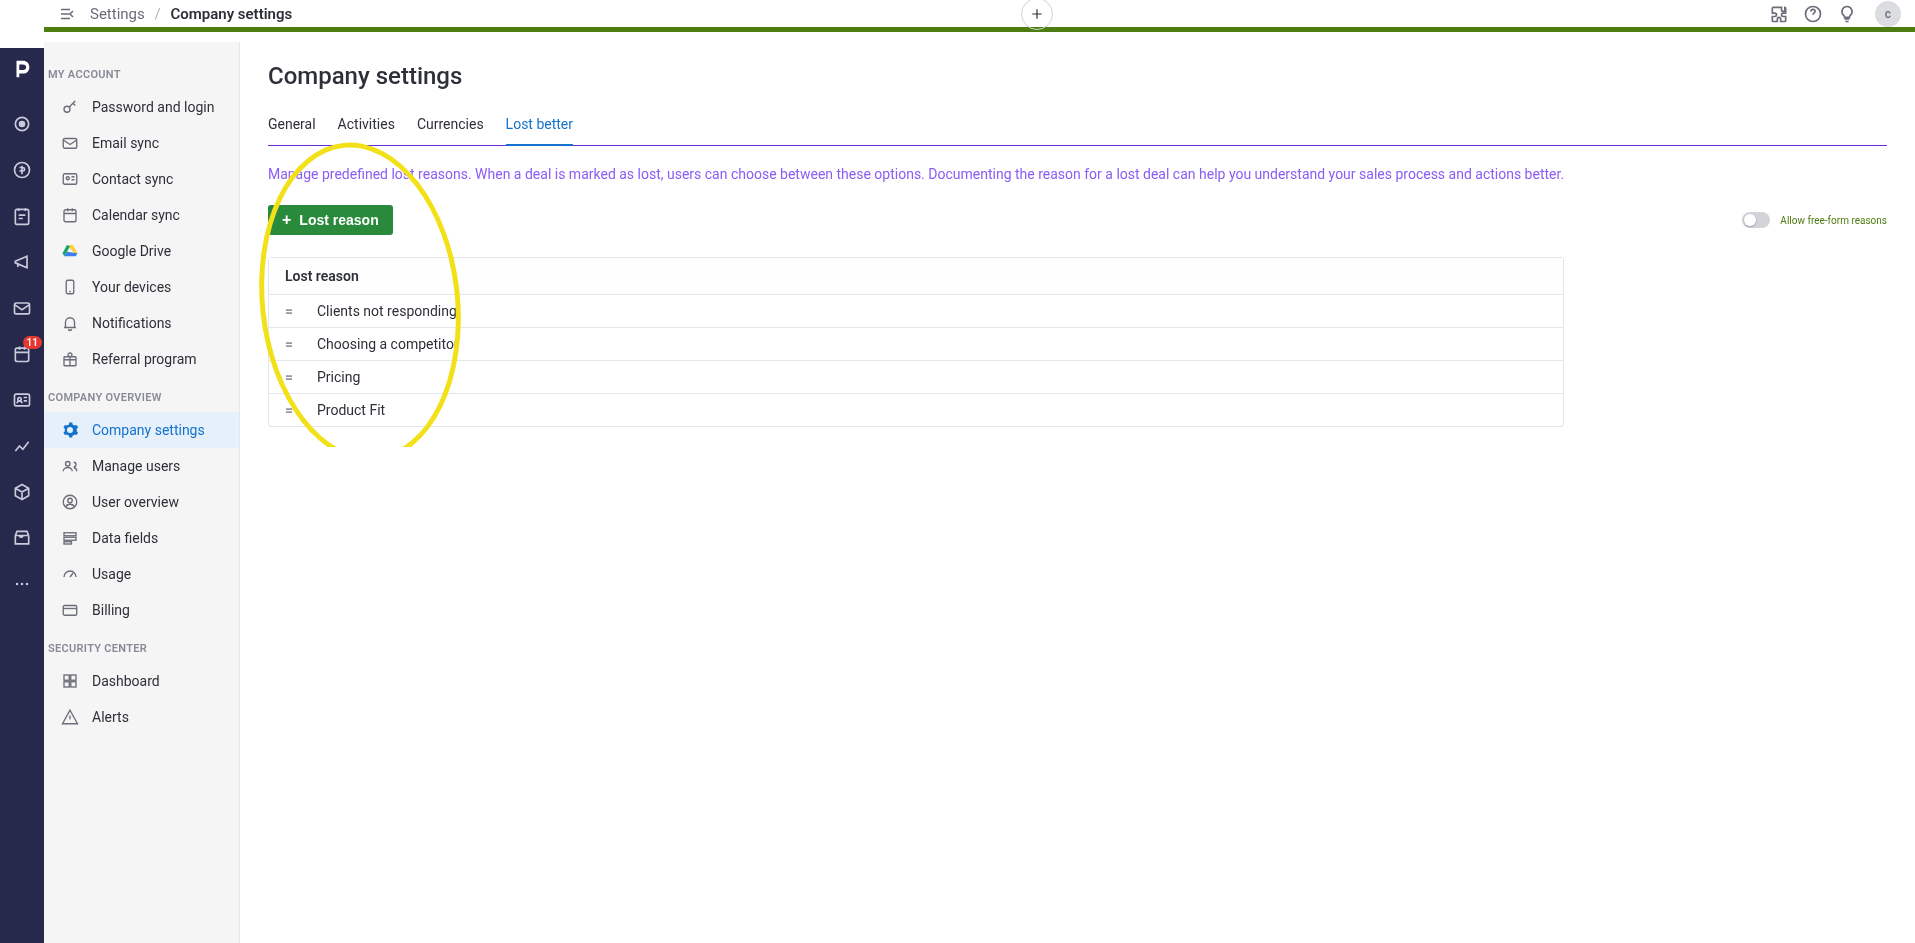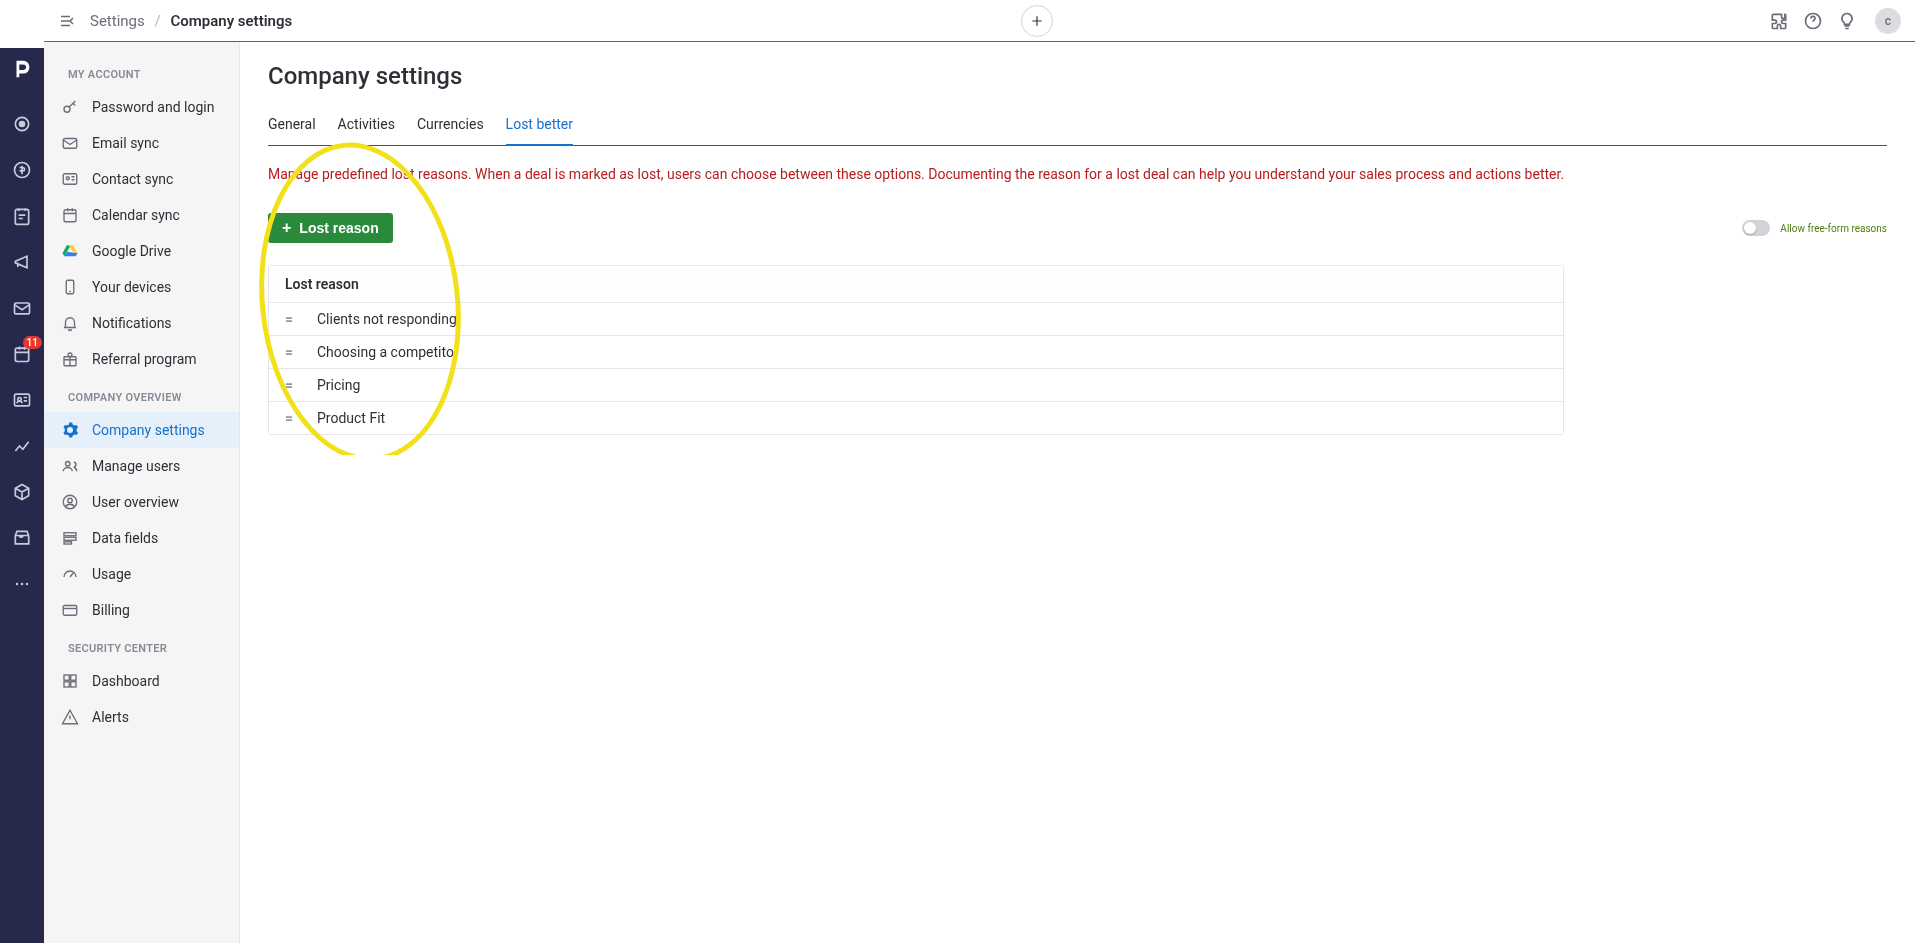--- a/index.html
+++ b/index.html
@@ -22,7 +22,7 @@
 .sidebar-item .si-icon svg { width:18px; height:18px; }
 
 
-.topbar { position:fixed; left:44px; right:0; top:0; height:42px; background:#fff; display:flex; align-items:center; padding:0 14px; gap:14px; border-bottom:1px solid #4d7c0f; }
+.topbar { position:fixed; left:44px; right:0; top:0; height:32px; background:#fff; display:flex; align-items:center; padding:0 14px; gap:14px; border-bottom:5px solid #4d7c0f; }
 .collapse-btn { width:18px; height:18px; color:#6b6d79; cursor:pointer; display:flex; align-items:center; }
 .breadcrumb { color:#6b6d79; font-size:15px; }
 .breadcrumb .crumb-current { color:#2e3038; font-weight:600; }

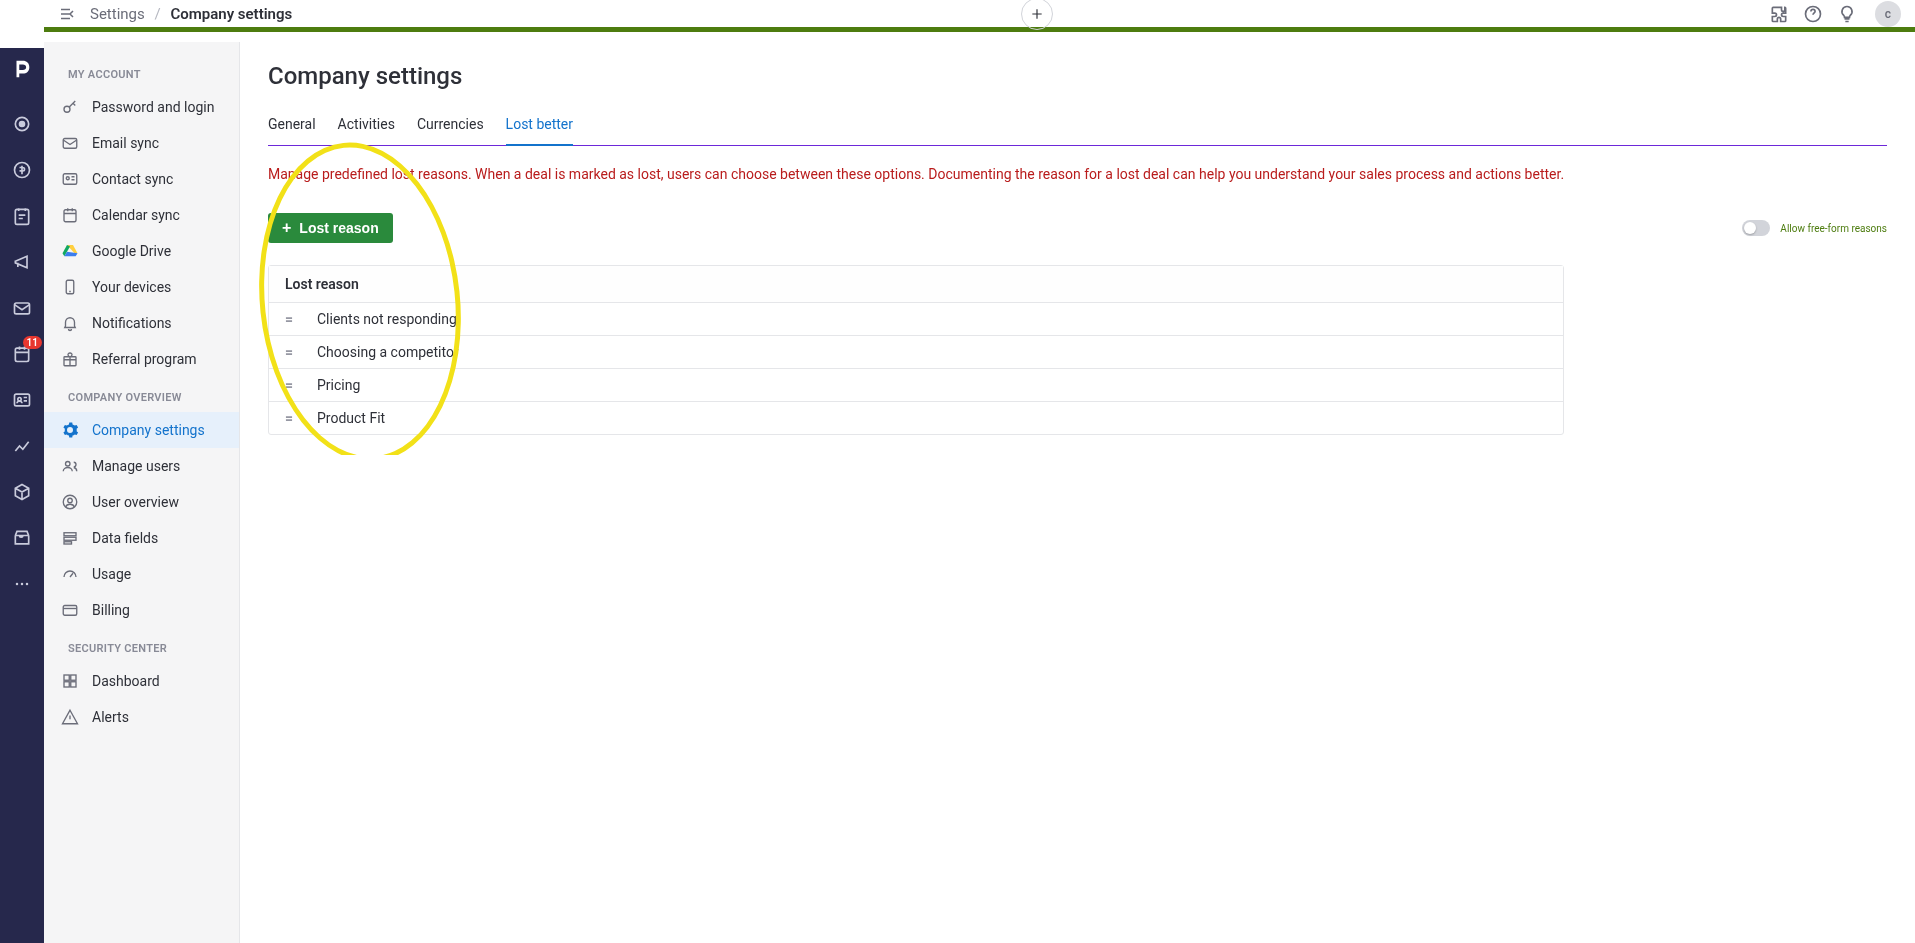--- a/index.html
+++ b/index.html
@@ -14,7 +14,7 @@
 
 
 .settings-sidebar { position:fixed; left:44px; top:42px; bottom:0; width:196px; background:#f5f5f6; border-right:1px solid #e5e6e9; overflow-y:auto; padding-top:12px; }
-.sidebar-section-title { font-size:11px; font-weight:600; color:#888a96; letter-spacing:0.3px; padding:14px 24px 8px; }
+.sidebar-section-title { font-size:11px; font-weight:600; color:#888a96; letter-spacing:0.3px; padding:14px 4px 8px; }
 .sidebar-item { display:flex; align-items:center; gap:12px; padding:8px 16px; color:#2e3038; cursor:pointer; font-size:14px; }
 .sidebar-item.active { background:#e6f0fb; color:#1373cc; }
 .sidebar-item .si-icon { width:20px; height:20px; display:flex; align-items:center; justify-content:center; color:#6b6d79; flex-shrink:0; }

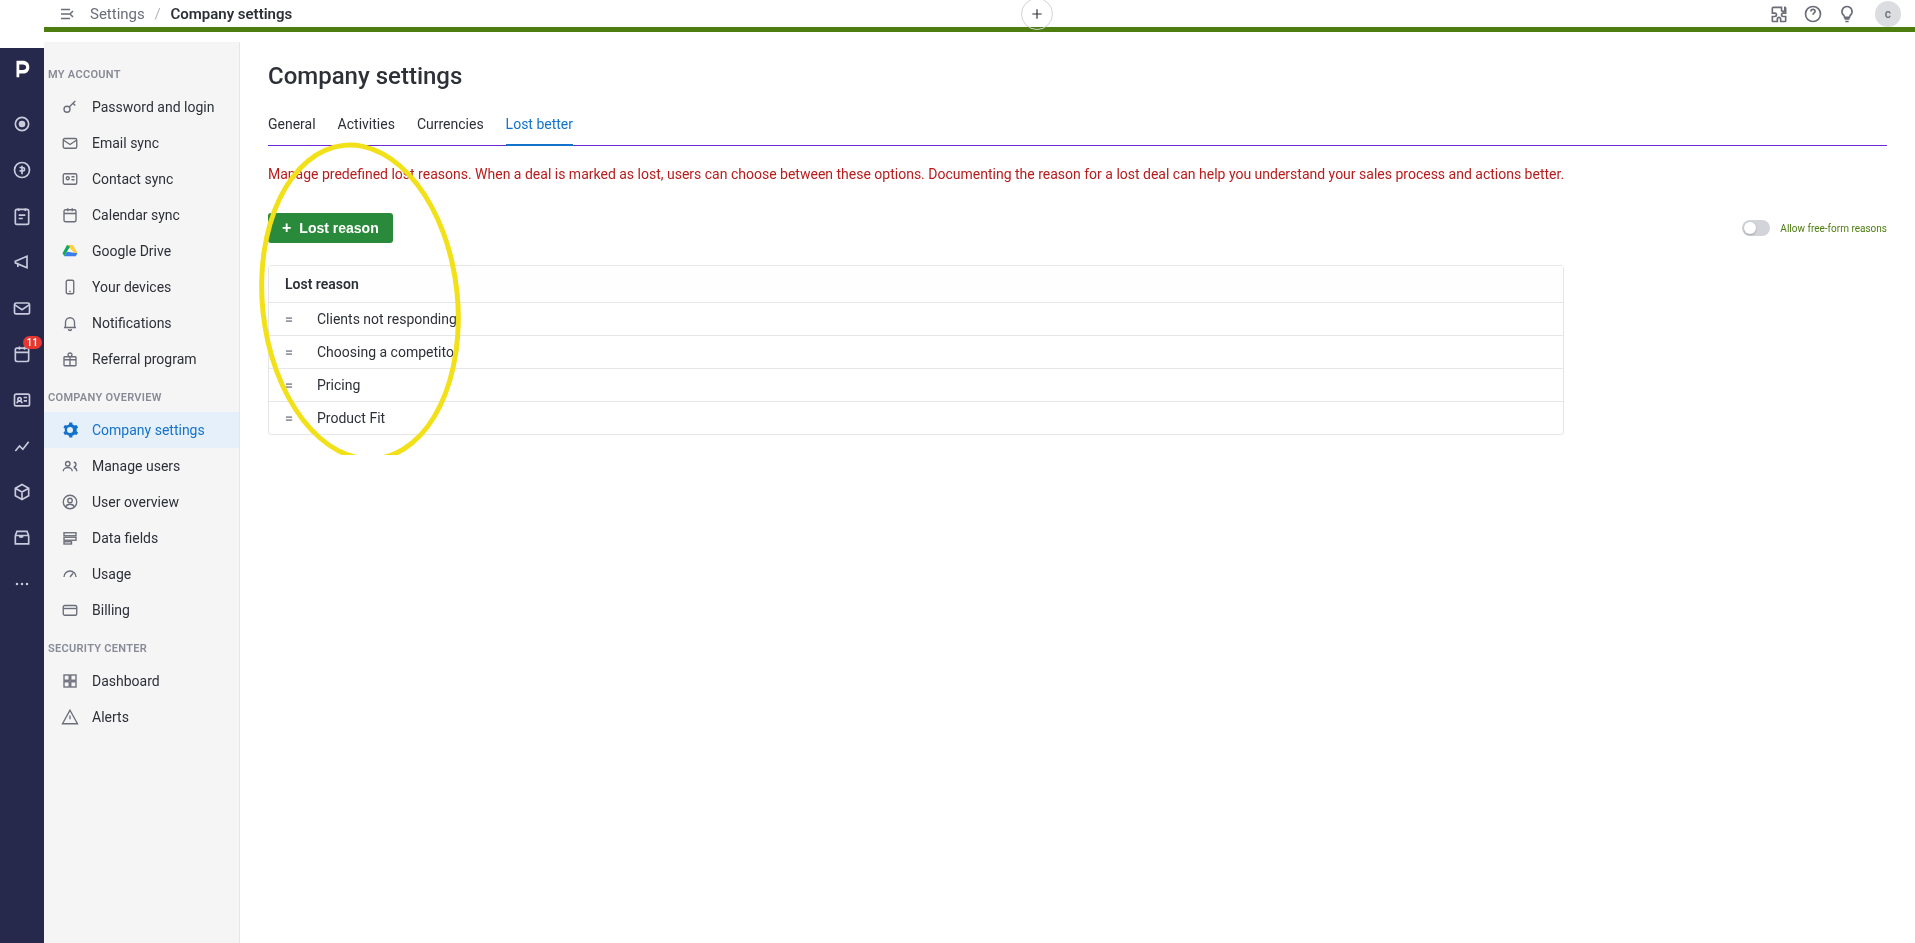--- a/index.html
+++ b/index.html
@@ -42,7 +42,7 @@
 .tabs { display:flex; gap:22px; border-bottom:1px solid #6d28d9; margin-bottom:18px; }
 .tab { padding:8px 0 12px; font-size:14px; color:#2e3038; cursor:pointer; border-bottom:2px solid transparent; margin-bottom:-1px; }
 .tab.active { color:#1373cc; border-bottom-color:#1373cc; }
-.description { color:#b91c1c; font-size:14px; margin-bottom:28px; line-height:1.5; }
+.description { color:#8b5cf6; font-size:14px; margin-bottom:20px; line-height:1.5; }
 .action-row { display:flex; align-items:center; justify-content:space-between; margin-bottom:22px; }
 .add-btn { display:inline-flex; align-items:center; gap:8px; background:#2a8a3c; color:#fff; border:none; border-radius:3px; padding:7px 14px; font-size:14px; font-weight:600; cursor:pointer; }
 .add-btn .plus { font-size:16px; line-height:1; }

